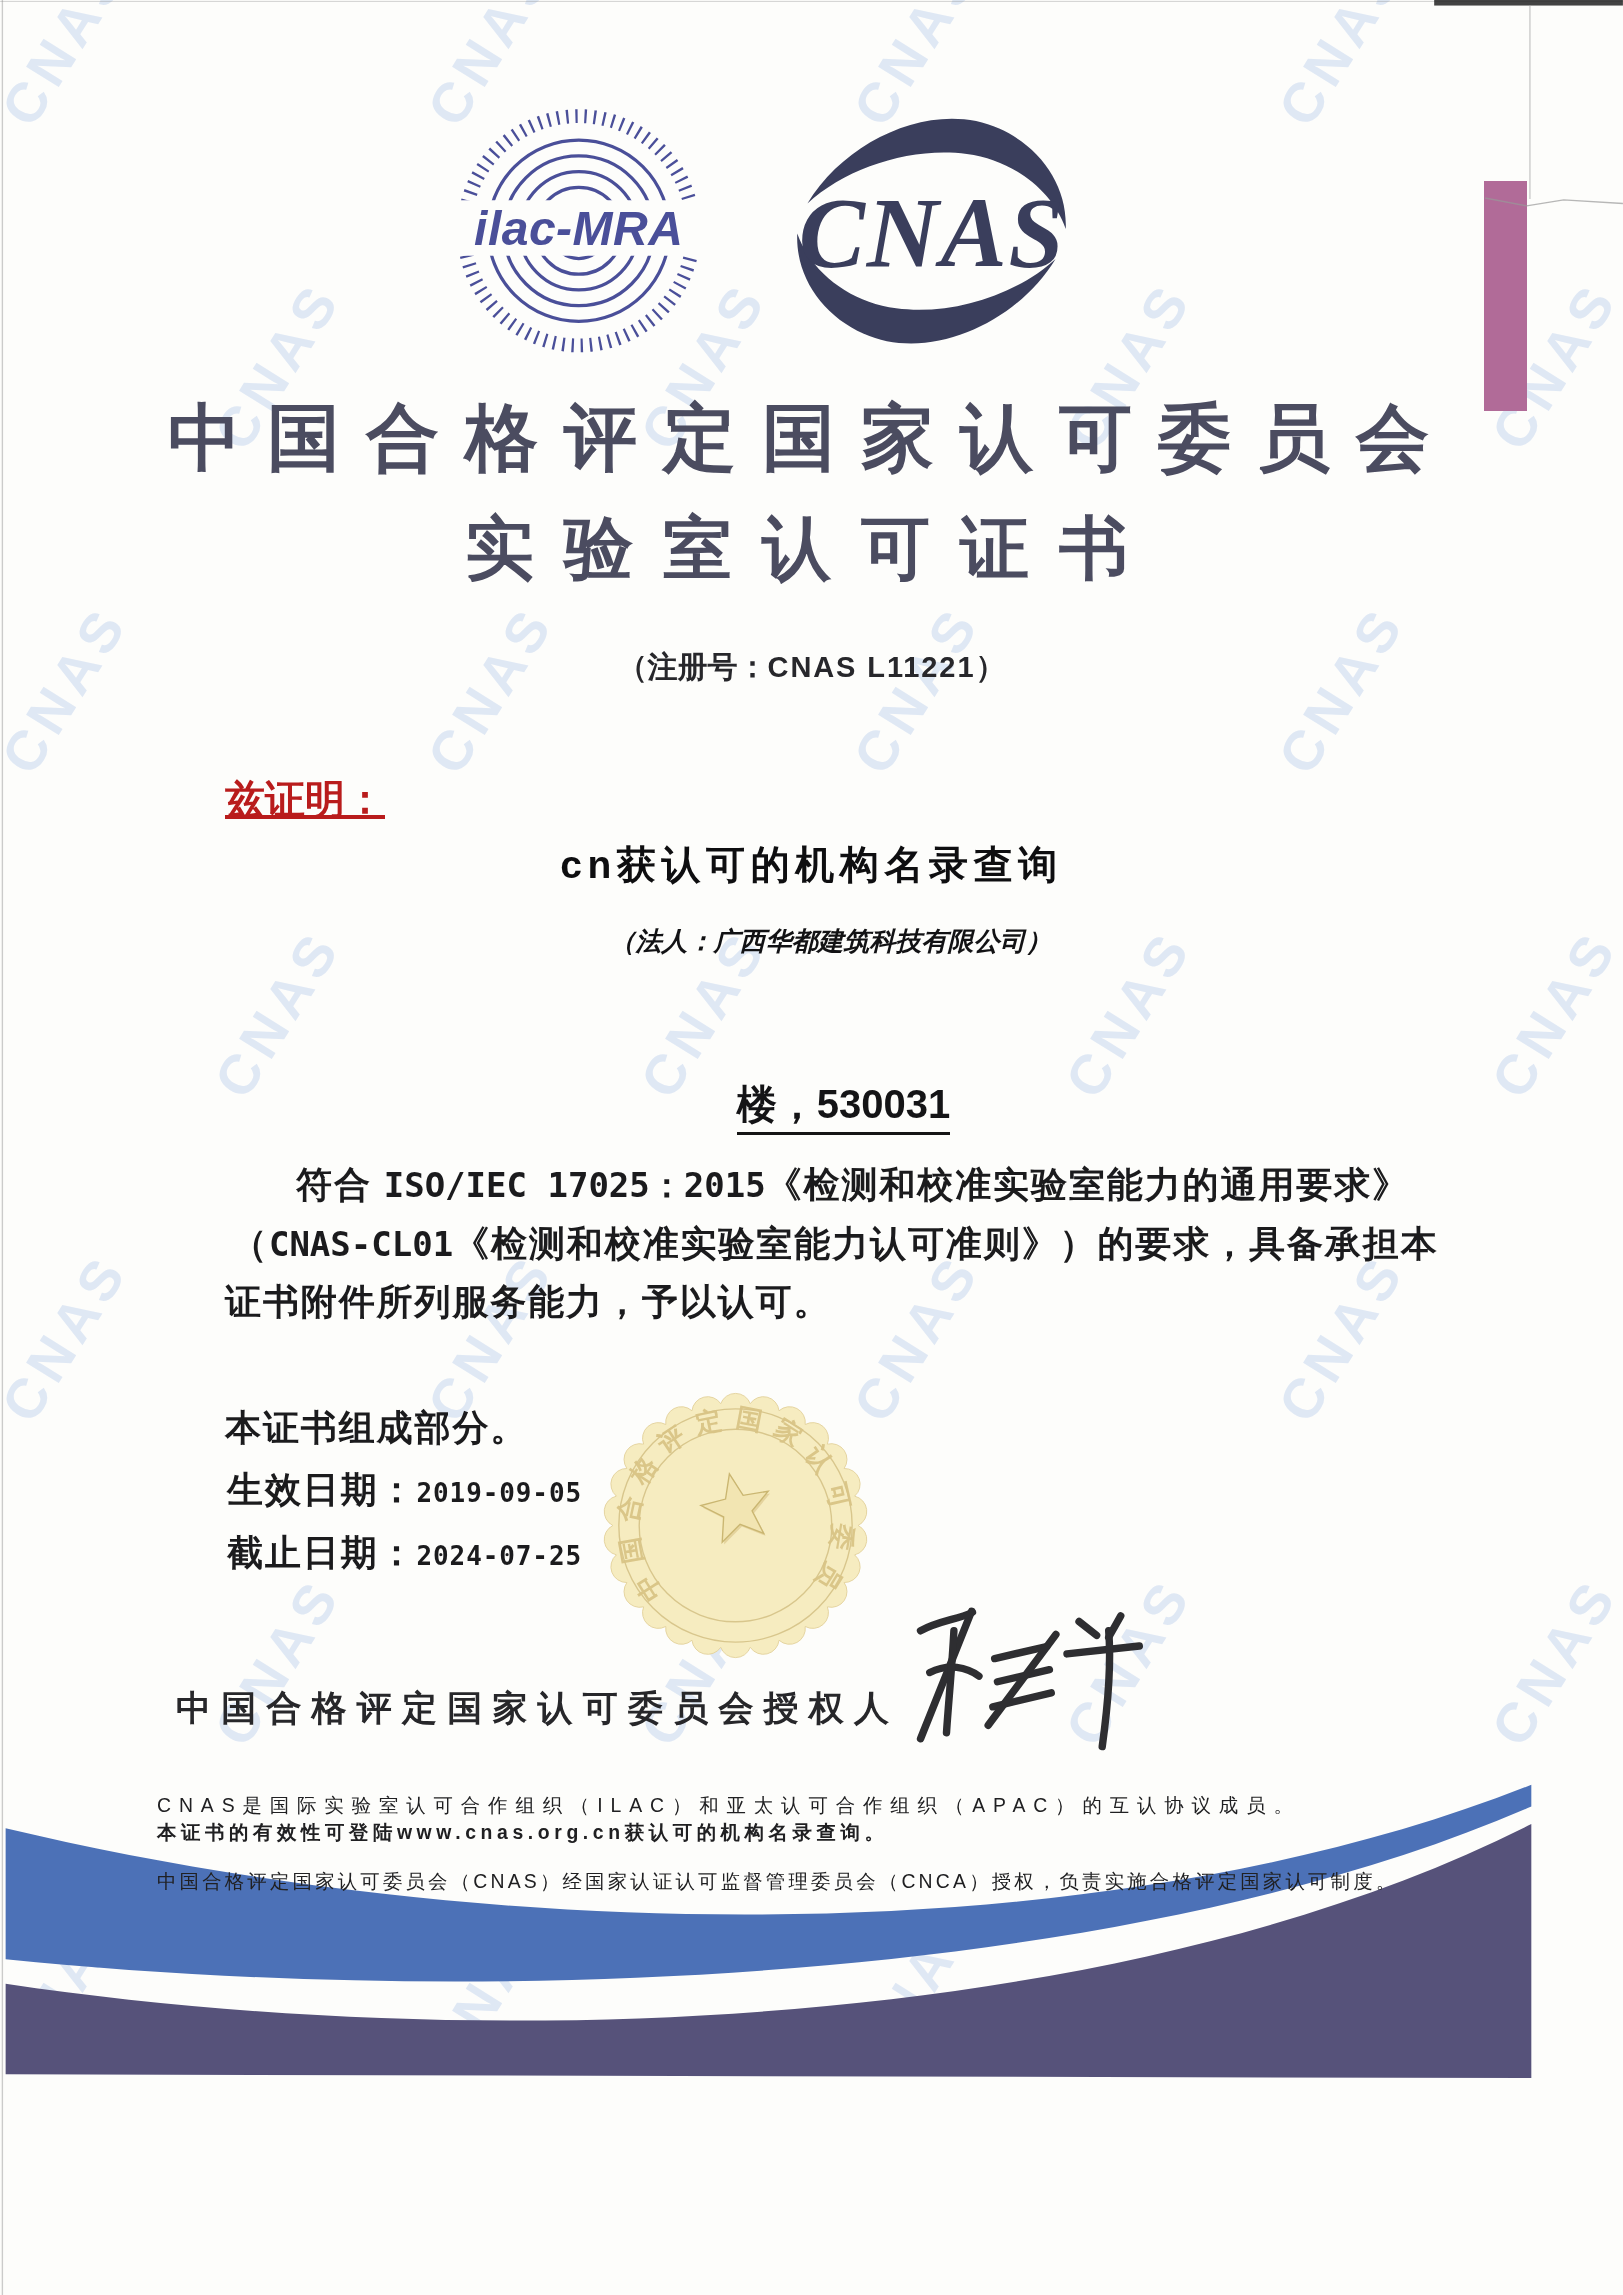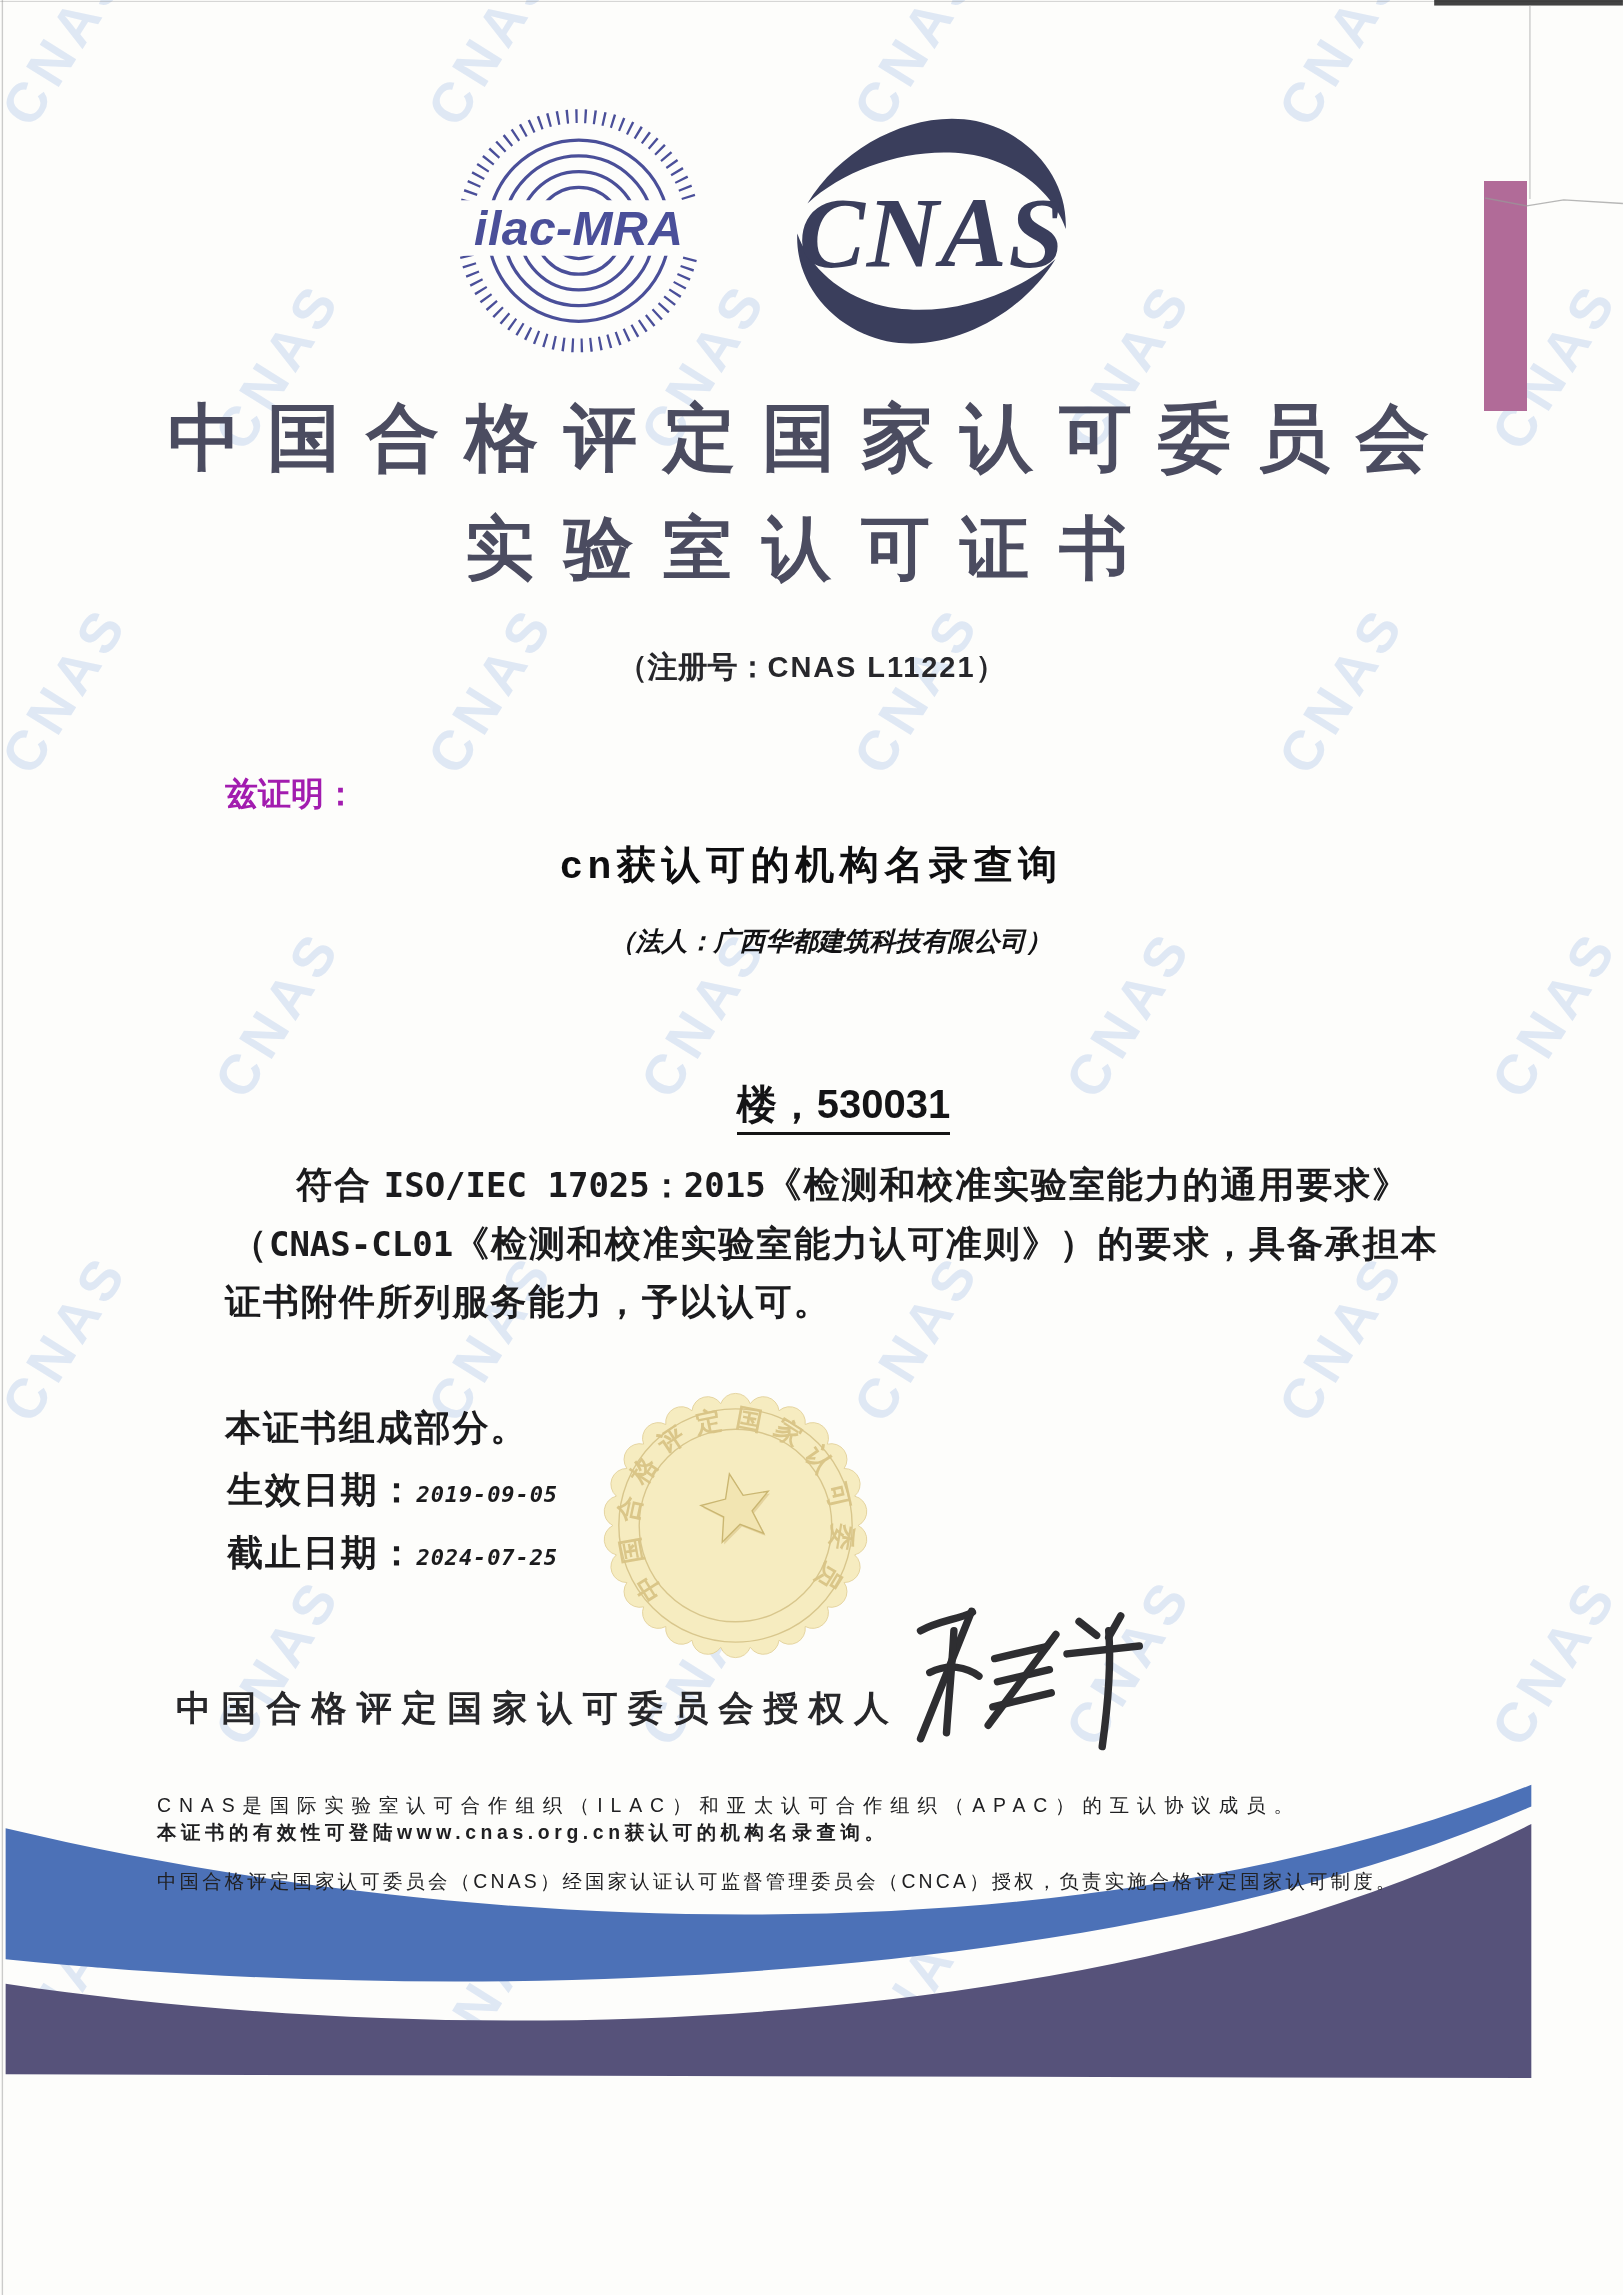--- a/index.html
+++ b/index.html
@@ -44,7 +44,7 @@
   #registration-line .lat{font-size:29px;font-weight:600;letter-spacing:1.9px;}
 
   
-  #certify-label{left:225px;top:772px;font-size:33px;font-weight:700;color:#a21caf;z-index:3;}
+  #certify-label{left:225px;top:772px;font-size:40px;font-weight:700;color:#b91c1c;z-index:3;text-decoration:underline;}
   #company-name{top:838px;font-size:39px;font-weight:700;letter-spacing:5.6px;color:#0e0e10;z-index:3;}
   #legal-person-line{top:924px;font-size:26px;font-weight:700;font-style:italic;color:#121214;z-index:3;margin-left:19px;}
   #address-line-1{left:229px;top:985px;font-size:41px;font-weight:700;letter-spacing:2.8px;

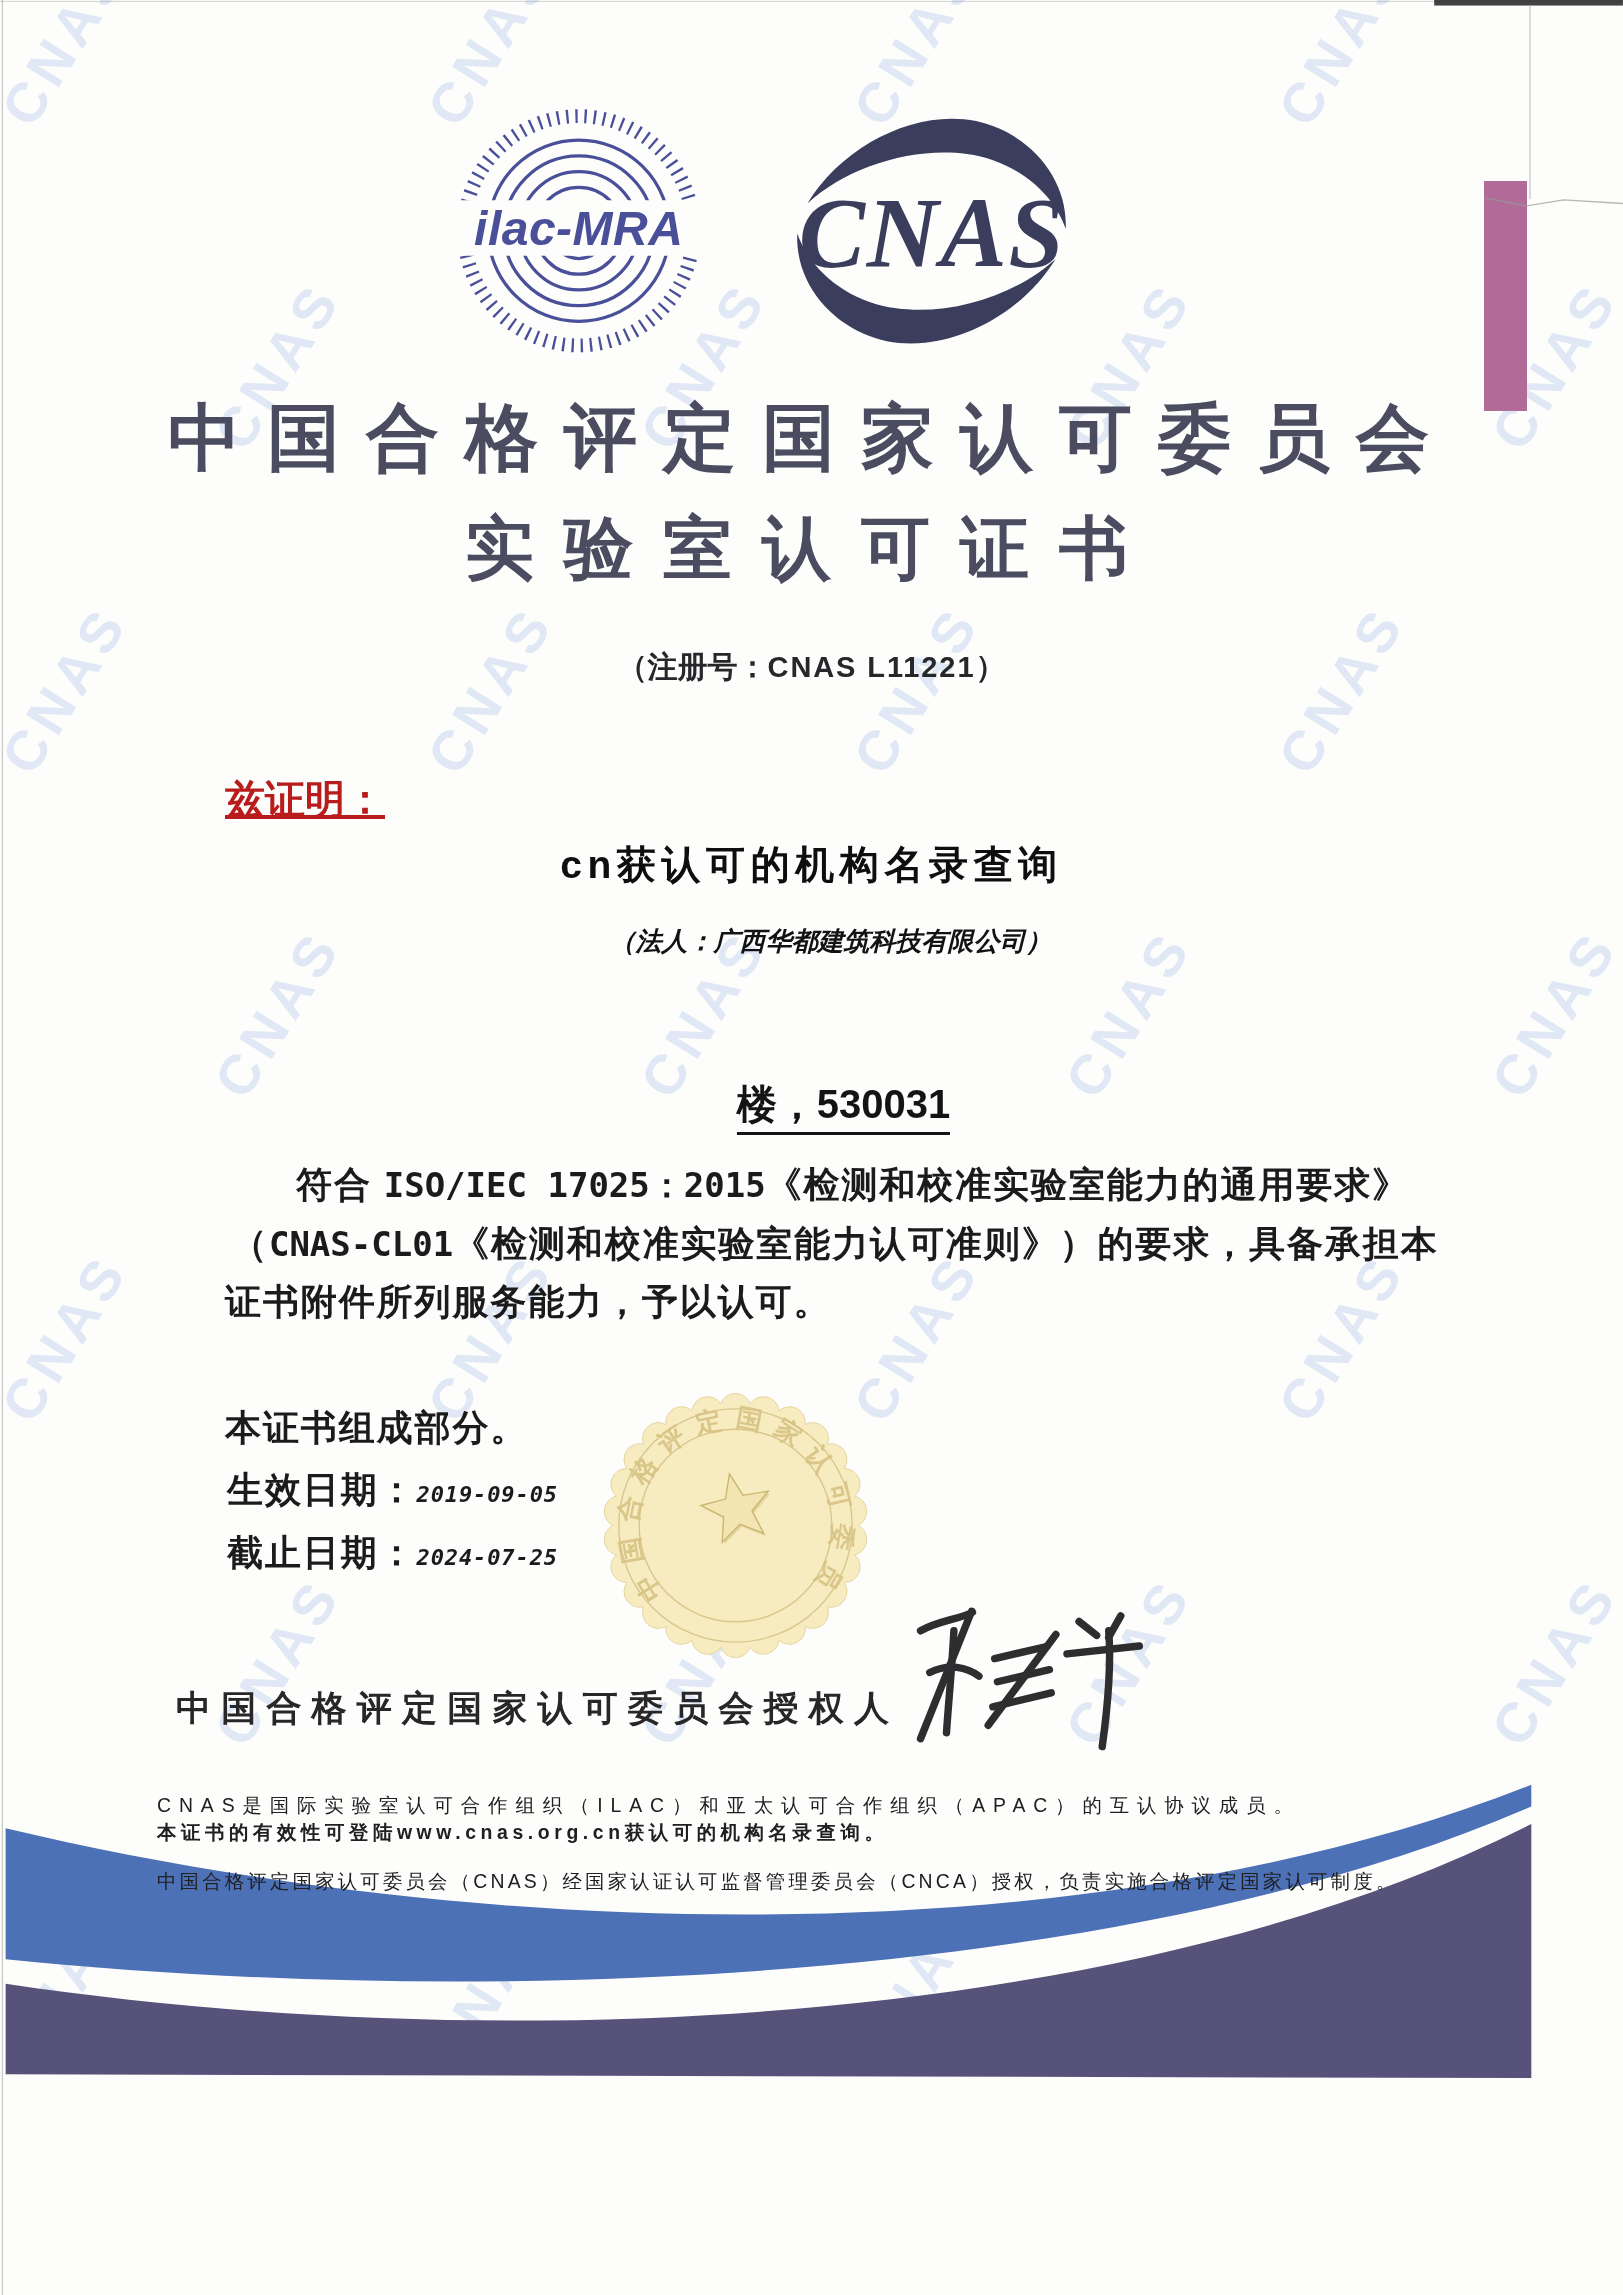--- a/index.html
+++ b/index.html
@@ -63,7 +63,7 @@
   #body-l5{left:225px;top:1404px;}
   #effective-date-line{left:227px;top:1466px;}
   #expiry-date-line{left:227px;top:1529px;}
-  .date-value{font-family:"DejaVu Sans Mono",monospace;font-size:22px;font-weight:700;letter-spacing:0.9px;font-style:italic;}
+  .date-value{font-family:"DejaVu Sans Mono",monospace;font-size:26px;font-weight:700;letter-spacing:0.9px;}
 
   
   #gold-seal{left:598px;top:1388px;width:275px;height:275px;z-index:2;}

